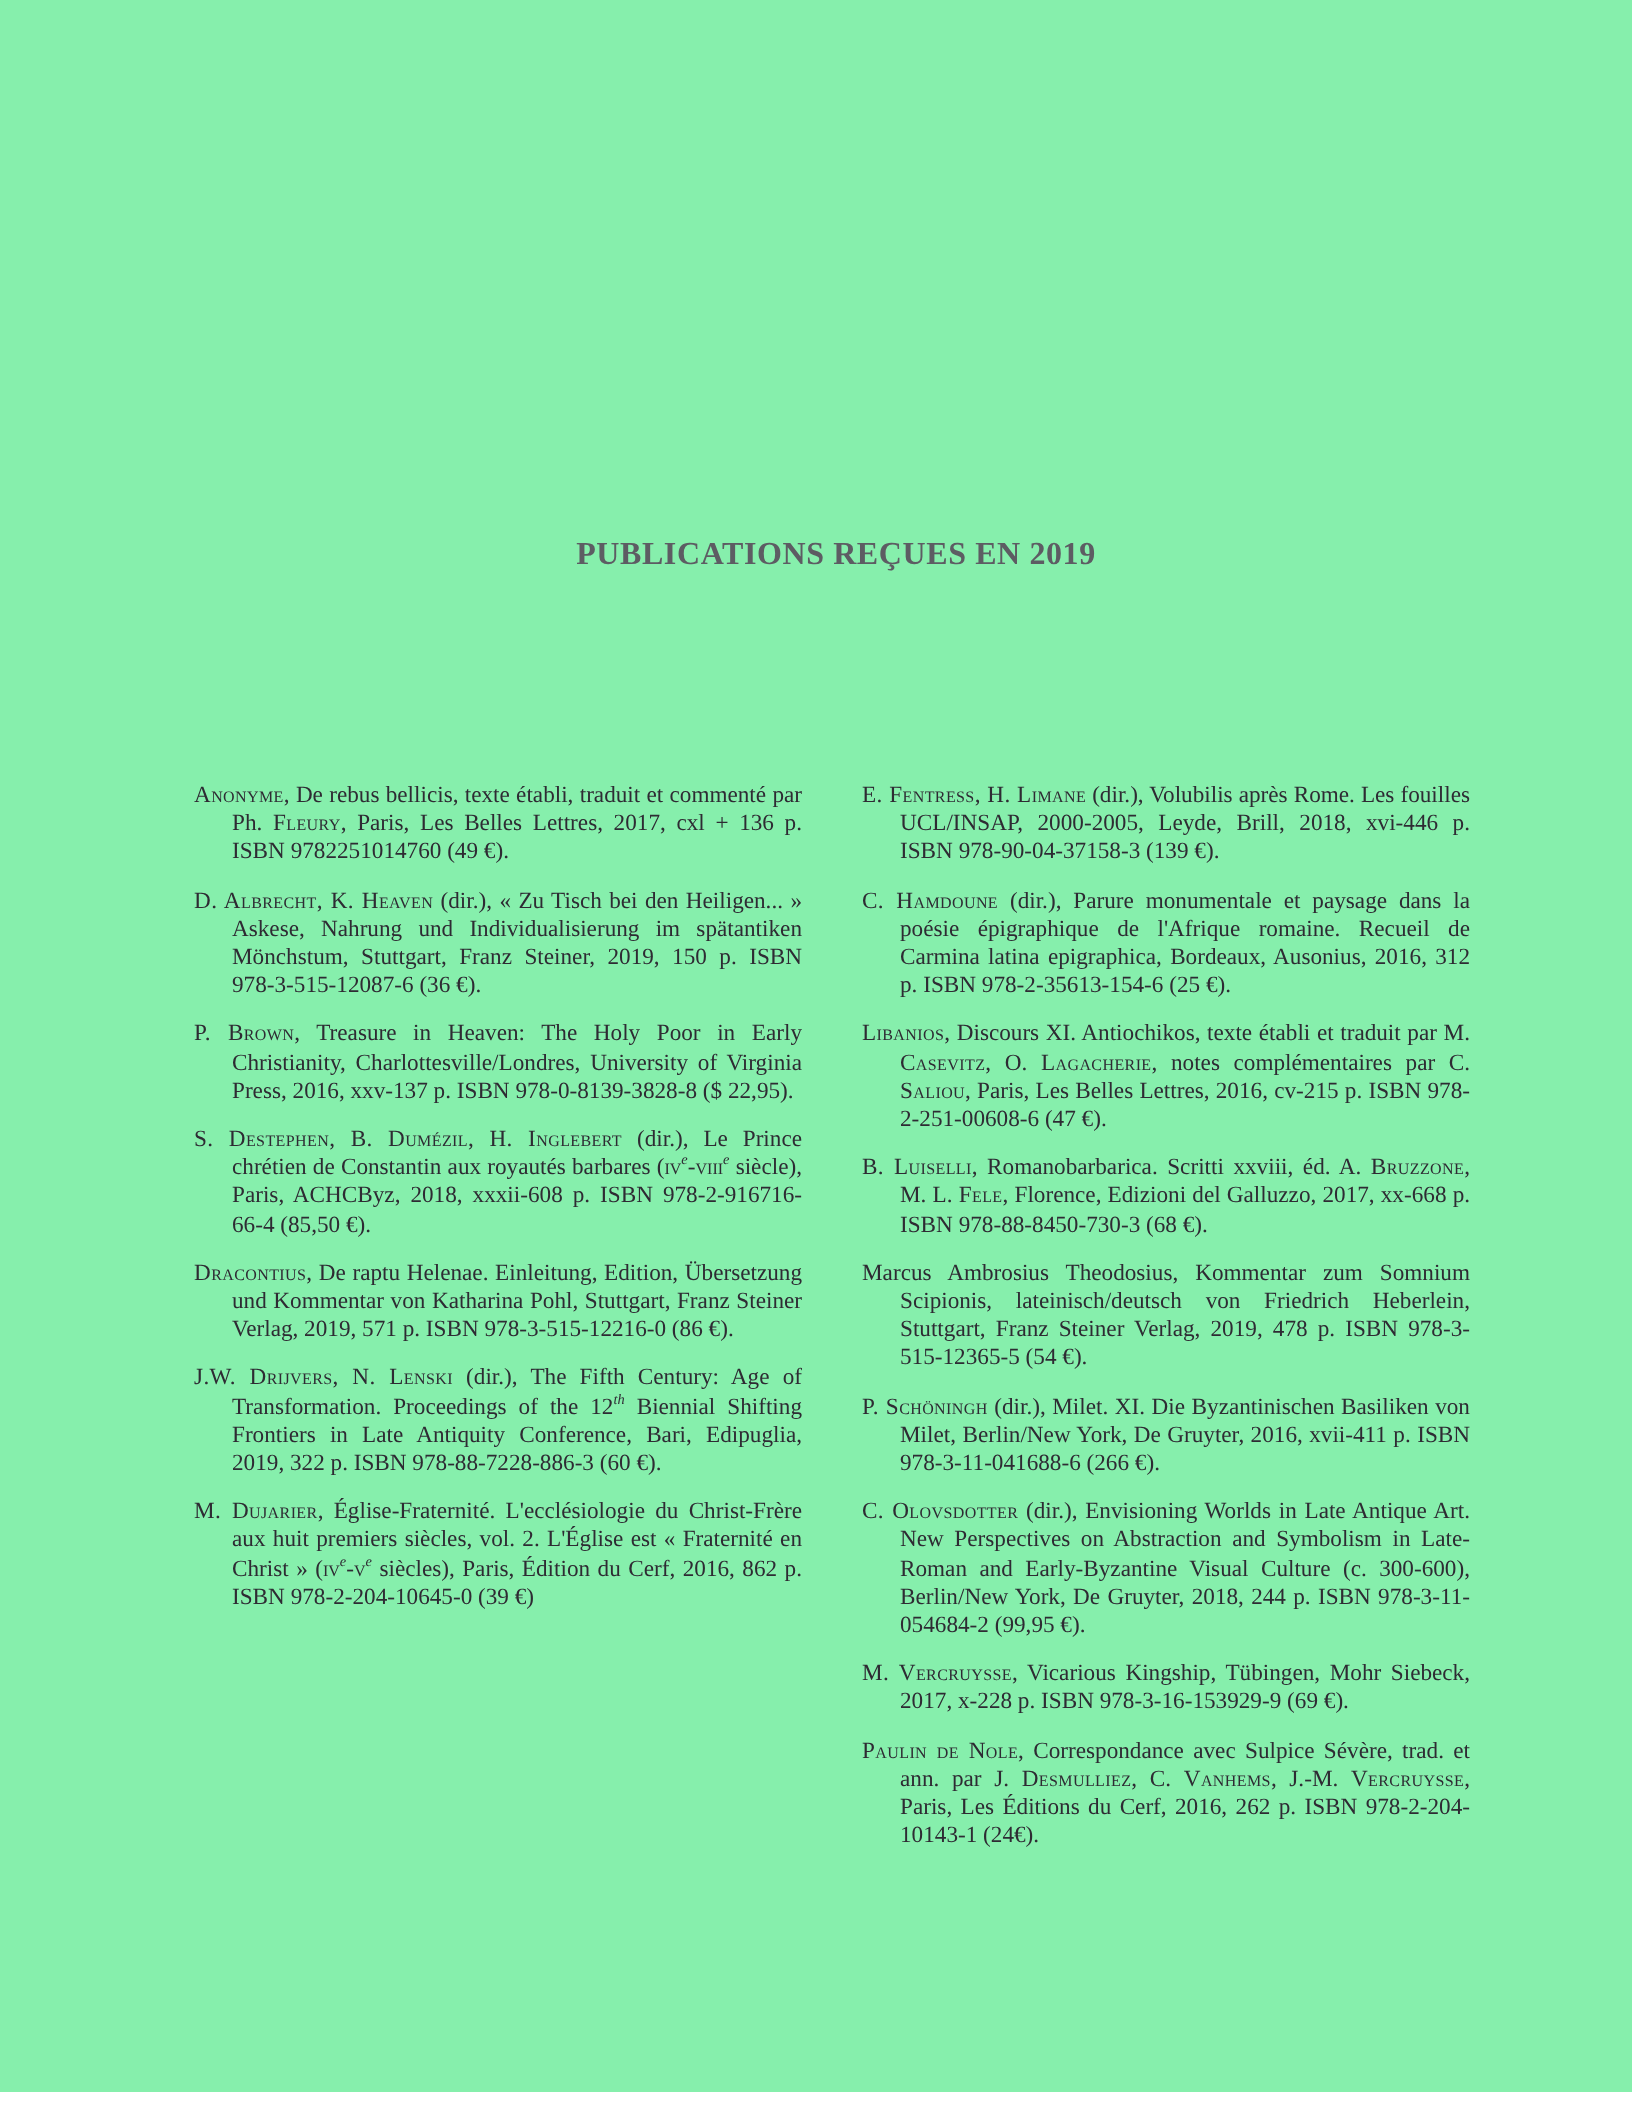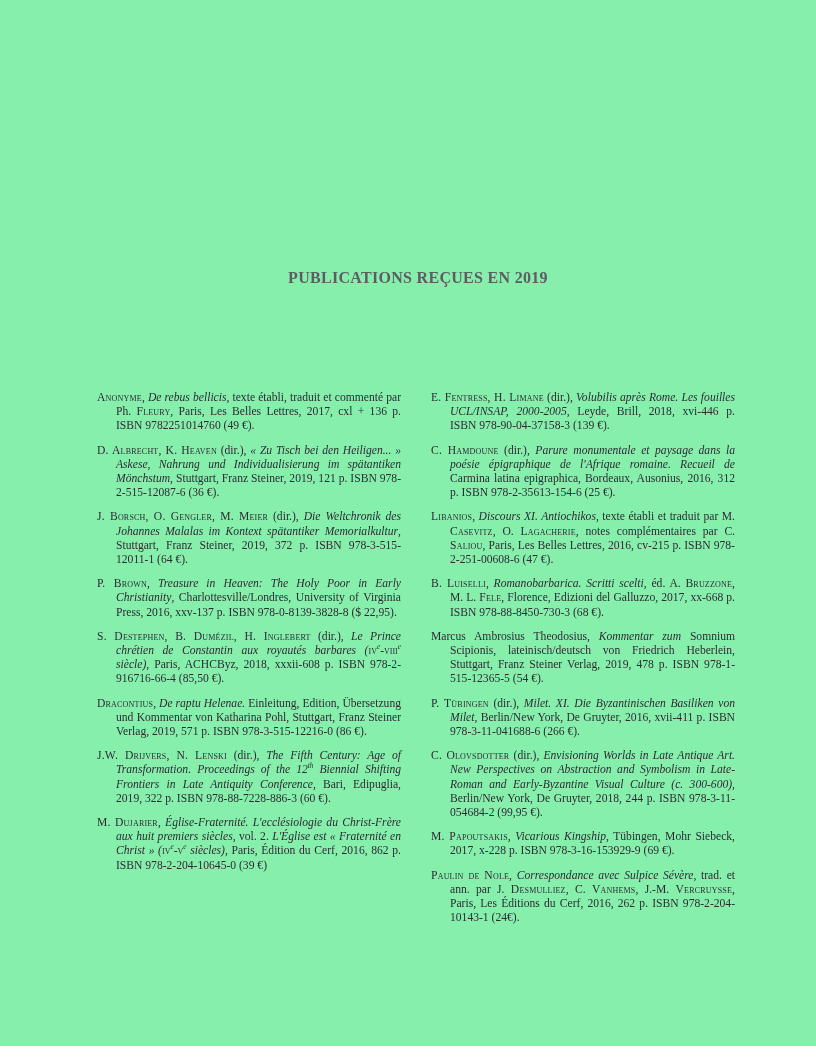--- a/index.html
+++ b/index.html
@@ -54,7 +54,7 @@
     padding-left: 19px;
   }
   .seg-r  { font-style: normal; }
-  .seg-i  { font-style: italic; }
+  .seg-i  { }
   .seg-sc { font-variant: small-caps; letter-spacing: 0.2px; }
   .seg-isc { font-variant: small-caps; }
   .seg-isup { font-style: italic; vertical-align: super; font-size: 0.62em; line-height: 0; }

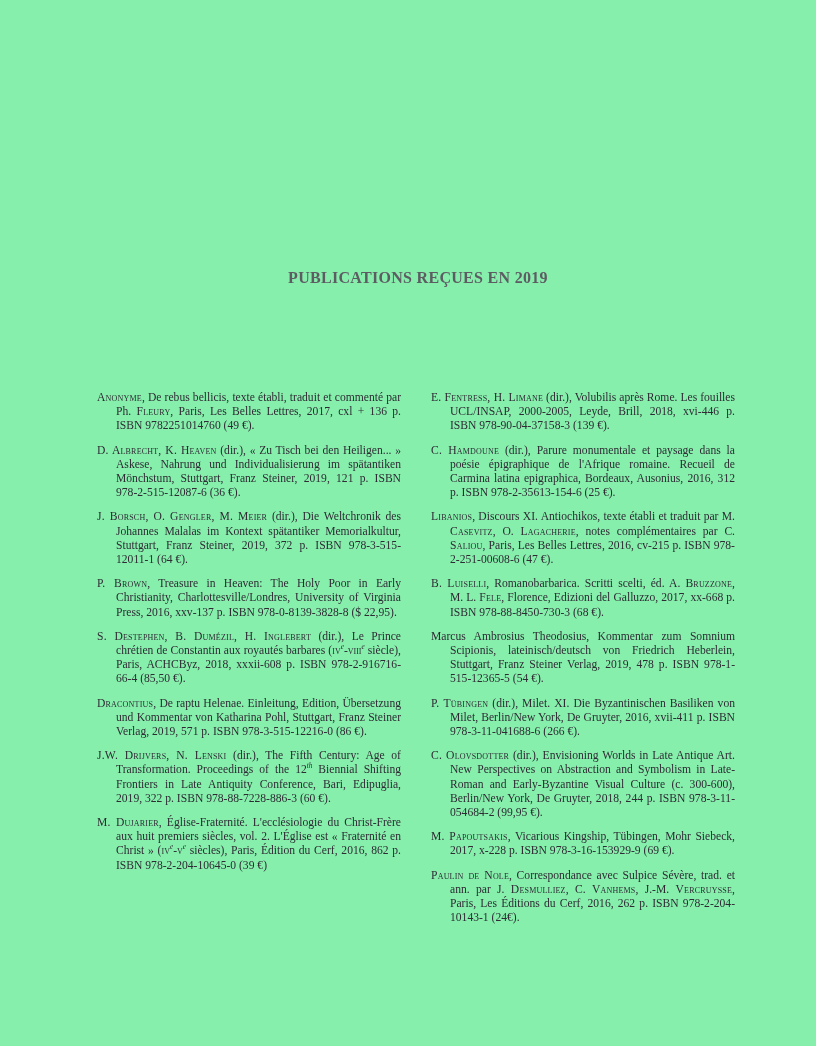--- a/index.html
+++ b/index.html
@@ -68,7 +68,7 @@
   <div class="columns">
     <div class="col">
       <p class="entry"><span class="seg-sc">Anonyme</span><span class="seg-r">, </span><span class="seg-i">De rebus bellicis</span><span class="seg-r">, texte établi, traduit et commenté par Ph. </span><span class="seg-sc">Fleury</span><span class="seg-r">, Paris, Les Belles Lettres, 2017, cxl + 136 p. ISBN 9782251014760 (49 €).</span></p>
-      <p class="entry"><span class="seg-sc">D. Albrecht, K. Heaven</span><span class="seg-r"> (dir.), </span><span class="seg-i">« Zu Tisch bei den Heiligen... » Askese, Nahrung und Individualisierung im spätantiken Mönchstum</span><span class="seg-r">, Stuttgart, Franz Steiner, 2019, 121 p. ISBN 978-2-515-12087-6 (36 €).</span></p>
+      <p class="entry"><span class="seg-sc">D. Albrecht, K. Heaven</span><span class="seg-r"> (dir.), </span><span class="seg-i">« Zu Tisch bei den Heiligen... » Askese, Nahrung und Individualisierung im spätantiken Mönchstum</span><span class="seg-r">, Stuttgart, Franz Steiner, 2019, 150 p. ISBN 978-3-515-12087-6 (36 €).</span></p>
       <p class="entry"><span class="seg-sc">J. Borsch, O. Gengler, M. Meier</span><span class="seg-r"> (dir.), </span><span class="seg-i">Die Weltchronik des Johannes Malalas im Kontext spätantiker Memorialkultur</span><span class="seg-r">, Stuttgart, Franz Steiner, 2019, 372 p. ISBN 978-3-515-12011-1 (64 €).</span></p>
       <p class="entry"><span class="seg-sc">P. Brown</span><span class="seg-r">, </span><span class="seg-i">Treasure in Heaven: The Holy Poor in Early Christianity</span><span class="seg-r">, Charlottesville/Londres, University of Virginia Press, 2016, xxv-137 p. ISBN 978-0-8139-3828-8 ($ 22,95).</span></p>
       <p class="entry"><span class="seg-sc">S. Destephen, B. Dumézil, H. Inglebert</span><span class="seg-r"> (dir.), </span><span class="seg-i">Le Prince chrétien de Constantin aux royautés barbares (</span><span class="seg-isc">iv</span><span class="seg-isup">e</span><span class="seg-i">-</span><span class="seg-isc">viii</span><span class="seg-isup">e</span><span class="seg-i"> siècle)</span><span class="seg-r">, Paris, ACHCByz, 2018, xxxii-608 p. ISBN 978-2-916716-66-4 (85,50 €).</span></p>

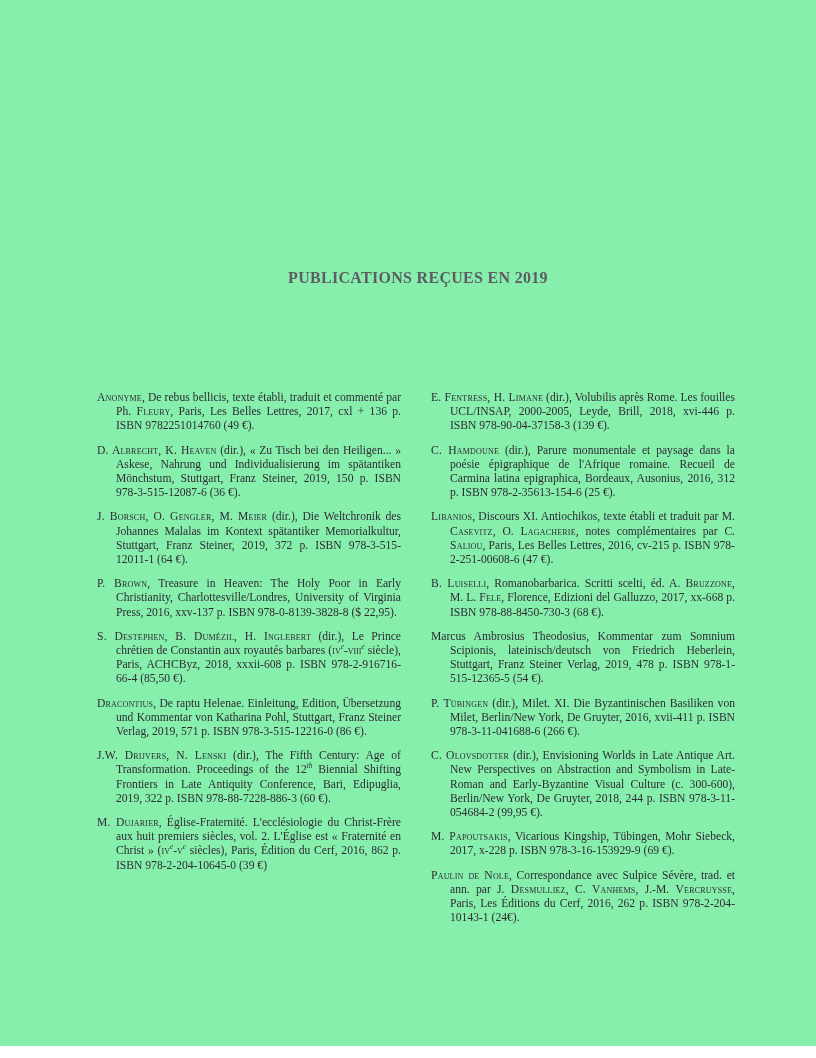--- a/index.html
+++ b/index.html
@@ -69,7 +69,6 @@
     <div class="col">
       <p class="entry"><span class="seg-sc">Anonyme</span><span class="seg-r">, </span><span class="seg-i">De rebus bellicis</span><span class="seg-r">, texte établi, traduit et commenté par Ph. </span><span class="seg-sc">Fleury</span><span class="seg-r">, Paris, Les Belles Lettres, 2017, cxl + 136 p. ISBN 9782251014760 (49 €).</span></p>
       <p class="entry"><span class="seg-sc">D. Albrecht, K. Heaven</span><span class="seg-r"> (dir.), </span><span class="seg-i">« Zu Tisch bei den Heiligen... » Askese, Nahrung und Individualisierung im spätantiken Mönchstum</span><span class="seg-r">, Stuttgart, Franz Steiner, 2019, 150 p. ISBN 978-3-515-12087-6 (36 €).</span></p>
-      <p class="entry"><span class="seg-sc">J. Borsch, O. Gengler, M. Meier</span><span class="seg-r"> (dir.), </span><span class="seg-i">Die Weltchronik des Johannes Malalas im Kontext spätantiker Memorialkultur</span><span class="seg-r">, Stuttgart, Franz Steiner, 2019, 372 p. ISBN 978-3-515-12011-1 (64 €).</span></p>
       <p class="entry"><span class="seg-sc">P. Brown</span><span class="seg-r">, </span><span class="seg-i">Treasure in Heaven: The Holy Poor in Early Christianity</span><span class="seg-r">, Charlottesville/Londres, University of Virginia Press, 2016, xxv-137 p. ISBN 978-0-8139-3828-8 ($ 22,95).</span></p>
       <p class="entry"><span class="seg-sc">S. Destephen, B. Dumézil, H. Inglebert</span><span class="seg-r"> (dir.), </span><span class="seg-i">Le Prince chrétien de Constantin aux royautés barbares (</span><span class="seg-isc">iv</span><span class="seg-isup">e</span><span class="seg-i">-</span><span class="seg-isc">viii</span><span class="seg-isup">e</span><span class="seg-i"> siècle)</span><span class="seg-r">, Paris, ACHCByz, 2018, xxxii-608 p. ISBN 978-2-916716-66-4 (85,50 €).</span></p>
       <p class="entry"><span class="seg-sc">Dracontius</span><span class="seg-r">, </span><span class="seg-i">De raptu Helenae.</span><span class="seg-r"> Einleitung, Edition, Übersetzung und Kommentar von Katharina Pohl, Stuttgart, Franz Steiner Verlag, 2019, 571 p. ISBN 978-3-515-12216-0 (86 €).</span></p>

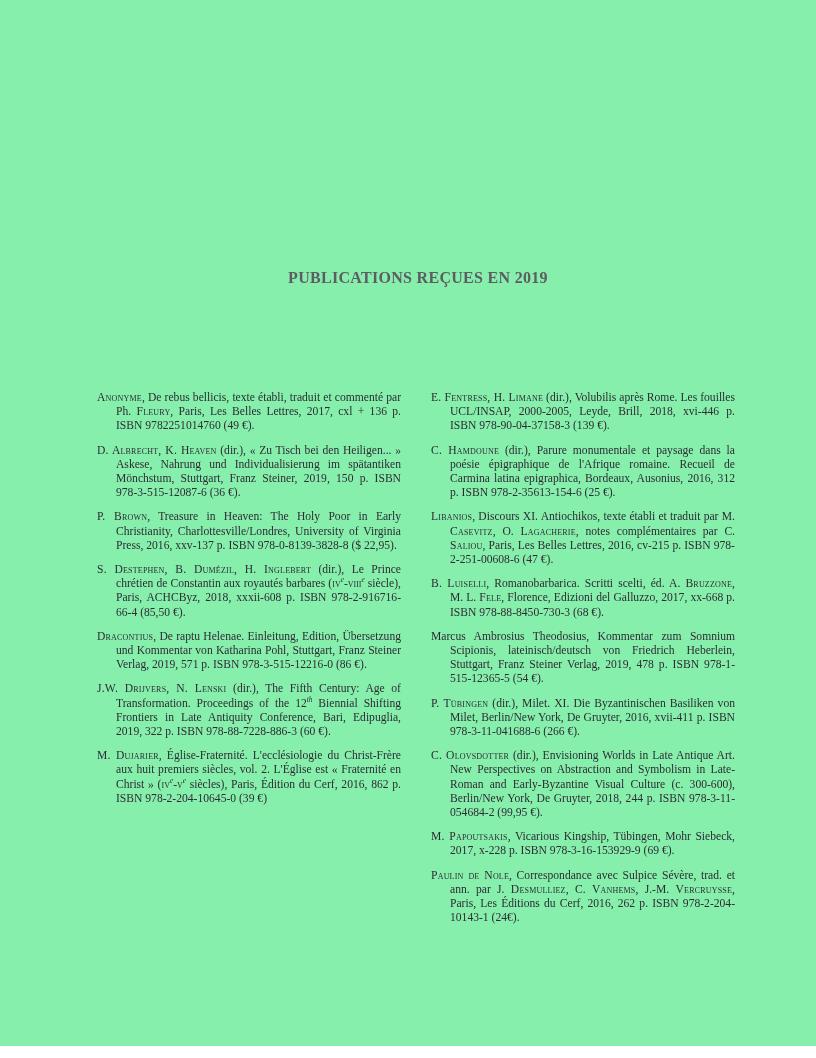--- a/index.html
+++ b/index.html
@@ -79,7 +79,7 @@
       <p class="entry"><span class="seg-sc">E. Fentress, H. Limane</span><span class="seg-r"> (dir.), </span><span class="seg-i">Volubilis après Rome. Les fouilles UCL/INSAP, 2000-2005</span><span class="seg-r">, Leyde, Brill, 2018, xvi-446 p. ISBN 978-90-04-37158-3 (139 €).</span></p>
       <p class="entry"><span class="seg-sc">C. Hamdoune</span><span class="seg-r"> (dir.), </span><span class="seg-i">Parure monumentale et paysage dans la poésie épigraphique de l'Afrique romaine. Recueil de </span><span class="seg-r">Carmina latina epigraphica</span><span class="seg-r">, Bordeaux, Ausonius, 2016, 312 p. ISBN 978-2-35613-154-6 (25 €).</span></p>
       <p class="entry"><span class="seg-sc">Libanios</span><span class="seg-r">, </span><span class="seg-i">Discours XI. Antiochikos</span><span class="seg-r">, texte établi et traduit par M. </span><span class="seg-sc">Casevitz</span><span class="seg-r">, O. </span><span class="seg-sc">Lagacherie</span><span class="seg-r">, notes complémentaires par C. </span><span class="seg-sc">Saliou</span><span class="seg-r">, Paris, Les Belles Lettres, 2016, cv-215 p. ISBN 978-2-251-00608-6 (47 €).</span></p>
-      <p class="entry"><span class="seg-sc">B. Luiselli</span><span class="seg-r">, </span><span class="seg-i">Romanobarbarica. Scritti scelti</span><span class="seg-r">, éd. A. </span><span class="seg-sc">Bruzzone</span><span class="seg-r">, M. L. </span><span class="seg-sc">Fele</span><span class="seg-r">, Florence, Edizioni del Galluzzo, 2017, xx-668 p. ISBN 978-88-8450-730-3 (68 €).</span></p>
+      <p class="entry"><span class="seg-sc">B. Luiselli</span><span class="seg-r">, </span><span class="seg-i">Romanobarbarica. Scritti xxviii</span><span class="seg-r">, éd. A. </span><span class="seg-sc">Bruzzone</span><span class="seg-r">, M. L. </span><span class="seg-sc">Fele</span><span class="seg-r">, Florence, Edizioni del Galluzzo, 2017, xx-668 p. ISBN 978-88-8450-730-3 (68 €).</span></p>
       <p class="entry"><span class="seg-r">Marcus Ambrosius Theodosius, </span><span class="seg-i">Kommentar zum </span><span class="seg-r">Somnium Scipionis</span><span class="seg-r">, lateinisch/deutsch von Friedrich Heberlein, Stuttgart, Franz Steiner Verlag, 2019, 478 p. ISBN 978-1-515-12365-5 (54 €).</span></p>
       <p class="entry"><span class="seg-sc">P. Tübingen</span><span class="seg-r"> (dir.), </span><span class="seg-i">Milet. XI. Die Byzantinischen Basiliken von Milet</span><span class="seg-r">, Berlin/New York, De Gruyter, 2016, xvii-411 p. ISBN 978-3-11-041688-6 (266 €).</span></p>
       <p class="entry"><span class="seg-sc">C. Olovsdotter</span><span class="seg-r"> (dir.), </span><span class="seg-i">Envisioning Worlds in Late Antique Art. New Perspectives on Abstraction and Symbolism in Late-Roman and Early-Byzantine Visual Culture (c. 300-600)</span><span class="seg-r">, Berlin/New York, De Gruyter, 2018, 244 p. ISBN 978-3-11-054684-2 (99,95 €).</span></p>

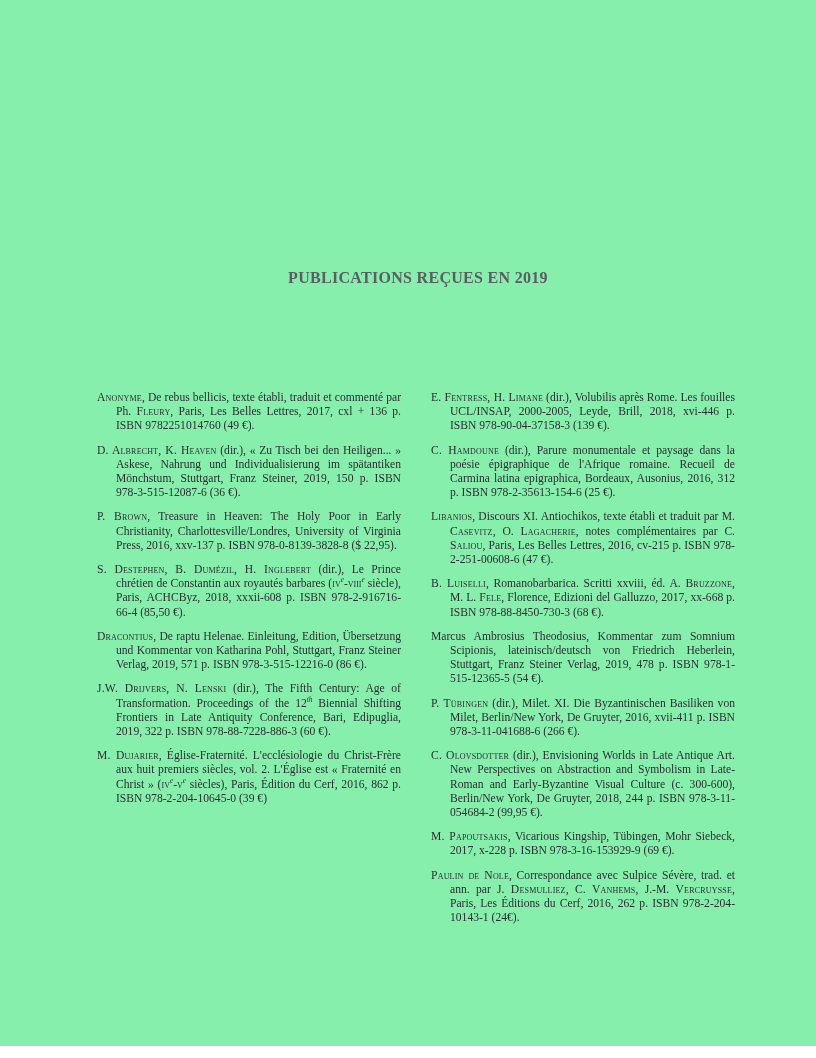--- a/index.html
+++ b/index.html
@@ -80,7 +80,7 @@
       <p class="entry"><span class="seg-sc">C. Hamdoune</span><span class="seg-r"> (dir.), </span><span class="seg-i">Parure monumentale et paysage dans la poésie épigraphique de l'Afrique romaine. Recueil de </span><span class="seg-r">Carmina latina epigraphica</span><span class="seg-r">, Bordeaux, Ausonius, 2016, 312 p. ISBN 978-2-35613-154-6 (25 €).</span></p>
       <p class="entry"><span class="seg-sc">Libanios</span><span class="seg-r">, </span><span class="seg-i">Discours XI. Antiochikos</span><span class="seg-r">, texte établi et traduit par M. </span><span class="seg-sc">Casevitz</span><span class="seg-r">, O. </span><span class="seg-sc">Lagacherie</span><span class="seg-r">, notes complémentaires par C. </span><span class="seg-sc">Saliou</span><span class="seg-r">, Paris, Les Belles Lettres, 2016, cv-215 p. ISBN 978-2-251-00608-6 (47 €).</span></p>
       <p class="entry"><span class="seg-sc">B. Luiselli</span><span class="seg-r">, </span><span class="seg-i">Romanobarbarica. Scritti xxviii</span><span class="seg-r">, éd. A. </span><span class="seg-sc">Bruzzone</span><span class="seg-r">, M. L. </span><span class="seg-sc">Fele</span><span class="seg-r">, Florence, Edizioni del Galluzzo, 2017, xx-668 p. ISBN 978-88-8450-730-3 (68 €).</span></p>
-      <p class="entry"><span class="seg-r">Marcus Ambrosius Theodosius, </span><span class="seg-i">Kommentar zum </span><span class="seg-r">Somnium Scipionis</span><span class="seg-r">, lateinisch/deutsch von Friedrich Heberlein, Stuttgart, Franz Steiner Verlag, 2019, 478 p. ISBN 978-1-515-12365-5 (54 €).</span></p>
+      <p class="entry"><span class="seg-r">Marcus Ambrosius Theodosius, </span><span class="seg-i">Kommentar zum </span><span class="seg-r">Somnium Scipionis</span><span class="seg-r">, lateinisch/deutsch von Friedrich Heberlein, Stuttgart, Franz Steiner Verlag, 2019, 478 p. ISBN 978-3-515-12365-5 (54 €).</span></p>
       <p class="entry"><span class="seg-sc">P. Tübingen</span><span class="seg-r"> (dir.), </span><span class="seg-i">Milet. XI. Die Byzantinischen Basiliken von Milet</span><span class="seg-r">, Berlin/New York, De Gruyter, 2016, xvii-411 p. ISBN 978-3-11-041688-6 (266 €).</span></p>
       <p class="entry"><span class="seg-sc">C. Olovsdotter</span><span class="seg-r"> (dir.), </span><span class="seg-i">Envisioning Worlds in Late Antique Art. New Perspectives on Abstraction and Symbolism in Late-Roman and Early-Byzantine Visual Culture (c. 300-600)</span><span class="seg-r">, Berlin/New York, De Gruyter, 2018, 244 p. ISBN 978-3-11-054684-2 (99,95 €).</span></p>
       <p class="entry"><span class="seg-sc">M. Papoutsakis</span><span class="seg-r">, </span><span class="seg-i">Vicarious Kingship</span><span class="seg-r">, Tübingen, Mohr Siebeck, 2017, x-228 p. ISBN 978-3-16-153929-9 (69 €).</span></p>

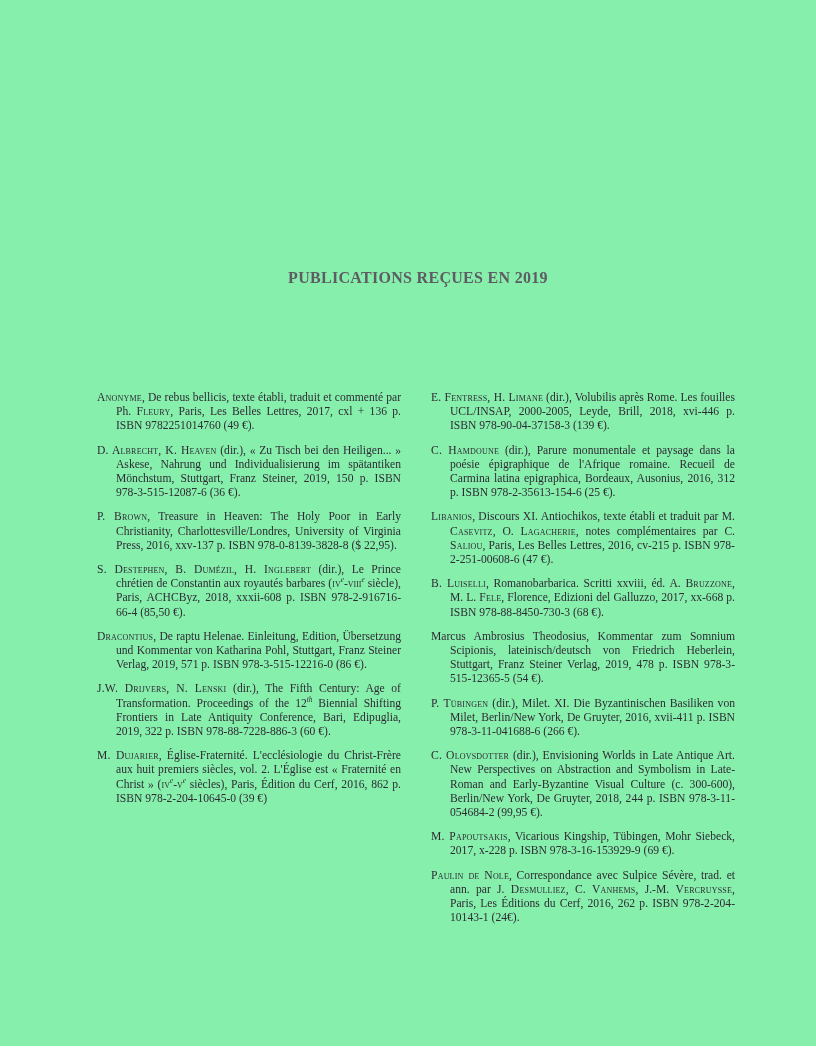--- a/index.html
+++ b/index.html
@@ -81,7 +81,7 @@
       <p class="entry"><span class="seg-sc">Libanios</span><span class="seg-r">, </span><span class="seg-i">Discours XI. Antiochikos</span><span class="seg-r">, texte établi et traduit par M. </span><span class="seg-sc">Casevitz</span><span class="seg-r">, O. </span><span class="seg-sc">Lagacherie</span><span class="seg-r">, notes complémentaires par C. </span><span class="seg-sc">Saliou</span><span class="seg-r">, Paris, Les Belles Lettres, 2016, cv-215 p. ISBN 978-2-251-00608-6 (47 €).</span></p>
       <p class="entry"><span class="seg-sc">B. Luiselli</span><span class="seg-r">, </span><span class="seg-i">Romanobarbarica. Scritti xxviii</span><span class="seg-r">, éd. A. </span><span class="seg-sc">Bruzzone</span><span class="seg-r">, M. L. </span><span class="seg-sc">Fele</span><span class="seg-r">, Florence, Edizioni del Galluzzo, 2017, xx-668 p. ISBN 978-88-8450-730-3 (68 €).</span></p>
       <p class="entry"><span class="seg-r">Marcus Ambrosius Theodosius, </span><span class="seg-i">Kommentar zum </span><span class="seg-r">Somnium Scipionis</span><span class="seg-r">, lateinisch/deutsch von Friedrich Heberlein, Stuttgart, Franz Steiner Verlag, 2019, 478 p. ISBN 978-3-515-12365-5 (54 €).</span></p>
-      <p class="entry"><span class="seg-sc">P. Tübingen</span><span class="seg-r"> (dir.), </span><span class="seg-i">Milet. XI. Die Byzantinischen Basiliken von Milet</span><span class="seg-r">, Berlin/New York, De Gruyter, 2016, xvii-411 p. ISBN 978-3-11-041688-6 (266 €).</span></p>
+      <p class="entry"><span class="seg-sc">P. Schöningh</span><span class="seg-r"> (dir.), </span><span class="seg-i">Milet. XI. Die Byzantinischen Basiliken von Milet</span><span class="seg-r">, Berlin/New York, De Gruyter, 2016, xvii-411 p. ISBN 978-3-11-041688-6 (266 €).</span></p>
       <p class="entry"><span class="seg-sc">C. Olovsdotter</span><span class="seg-r"> (dir.), </span><span class="seg-i">Envisioning Worlds in Late Antique Art. New Perspectives on Abstraction and Symbolism in Late-Roman and Early-Byzantine Visual Culture (c. 300-600)</span><span class="seg-r">, Berlin/New York, De Gruyter, 2018, 244 p. ISBN 978-3-11-054684-2 (99,95 €).</span></p>
       <p class="entry"><span class="seg-sc">M. Papoutsakis</span><span class="seg-r">, </span><span class="seg-i">Vicarious Kingship</span><span class="seg-r">, Tübingen, Mohr Siebeck, 2017, x-228 p. ISBN 978-3-16-153929-9 (69 €).</span></p>
       <p class="entry"><span class="seg-sc">Paulin de Nole</span><span class="seg-r">, </span><span class="seg-i">Correspondance avec Sulpice Sévère</span><span class="seg-r">, trad. et ann. par J. </span><span class="seg-sc">Desmulliez</span><span class="seg-r">, C. </span><span class="seg-sc">Vanhems</span><span class="seg-r">, J.-M. </span><span class="seg-sc">Vercruysse</span><span class="seg-r">, Paris, Les Éditions du Cerf, 2016, 262 p. ISBN 978-2-204-10143-1 (24€).</span></p>

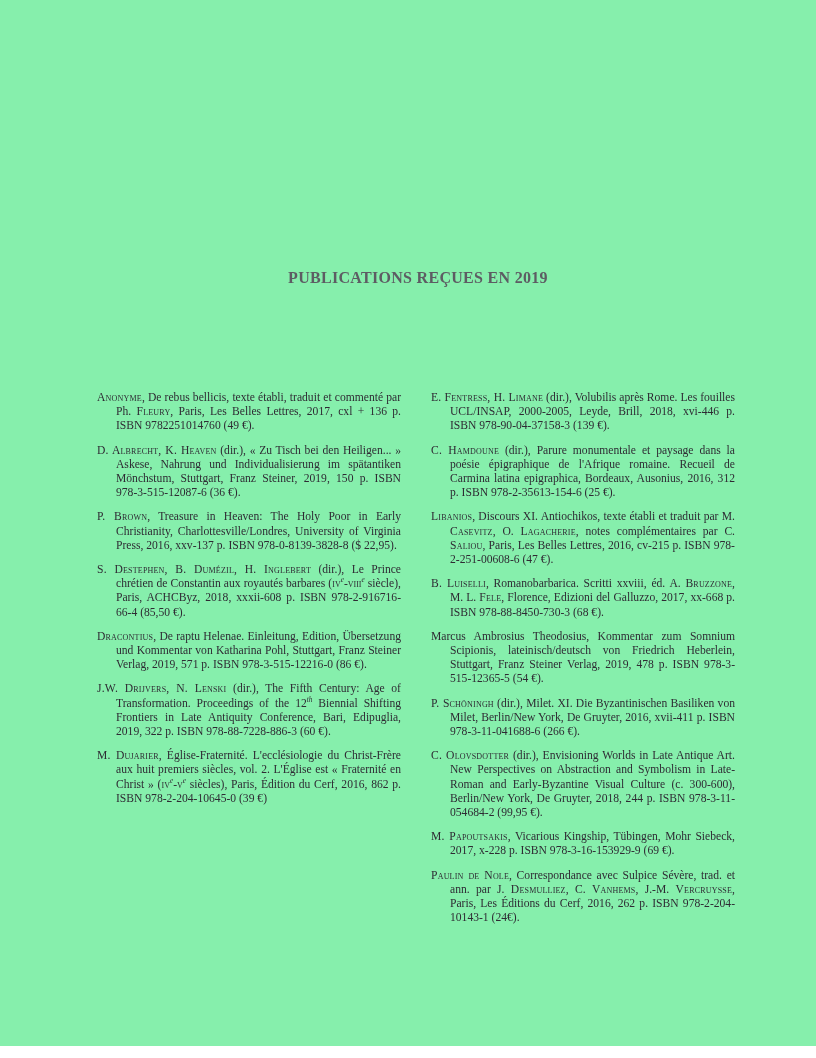--- a/index.html
+++ b/index.html
@@ -83,7 +83,7 @@
       <p class="entry"><span class="seg-r">Marcus Ambrosius Theodosius, </span><span class="seg-i">Kommentar zum </span><span class="seg-r">Somnium Scipionis</span><span class="seg-r">, lateinisch/deutsch von Friedrich Heberlein, Stuttgart, Franz Steiner Verlag, 2019, 478 p. ISBN 978-3-515-12365-5 (54 €).</span></p>
       <p class="entry"><span class="seg-sc">P. Schöningh</span><span class="seg-r"> (dir.), </span><span class="seg-i">Milet. XI. Die Byzantinischen Basiliken von Milet</span><span class="seg-r">, Berlin/New York, De Gruyter, 2016, xvii-411 p. ISBN 978-3-11-041688-6 (266 €).</span></p>
       <p class="entry"><span class="seg-sc">C. Olovsdotter</span><span class="seg-r"> (dir.), </span><span class="seg-i">Envisioning Worlds in Late Antique Art. New Perspectives on Abstraction and Symbolism in Late-Roman and Early-Byzantine Visual Culture (c. 300-600)</span><span class="seg-r">, Berlin/New York, De Gruyter, 2018, 244 p. ISBN 978-3-11-054684-2 (99,95 €).</span></p>
-      <p class="entry"><span class="seg-sc">M. Papoutsakis</span><span class="seg-r">, </span><span class="seg-i">Vicarious Kingship</span><span class="seg-r">, Tübingen, Mohr Siebeck, 2017, x-228 p. ISBN 978-3-16-153929-9 (69 €).</span></p>
+      <p class="entry"><span class="seg-sc">M. Vercruysse</span><span class="seg-r">, </span><span class="seg-i">Vicarious Kingship</span><span class="seg-r">, Tübingen, Mohr Siebeck, 2017, x-228 p. ISBN 978-3-16-153929-9 (69 €).</span></p>
       <p class="entry"><span class="seg-sc">Paulin de Nole</span><span class="seg-r">, </span><span class="seg-i">Correspondance avec Sulpice Sévère</span><span class="seg-r">, trad. et ann. par J. </span><span class="seg-sc">Desmulliez</span><span class="seg-r">, C. </span><span class="seg-sc">Vanhems</span><span class="seg-r">, J.-M. </span><span class="seg-sc">Vercruysse</span><span class="seg-r">, Paris, Les Éditions du Cerf, 2016, 262 p. ISBN 978-2-204-10143-1 (24€).</span></p>
     </div>
   </div>

